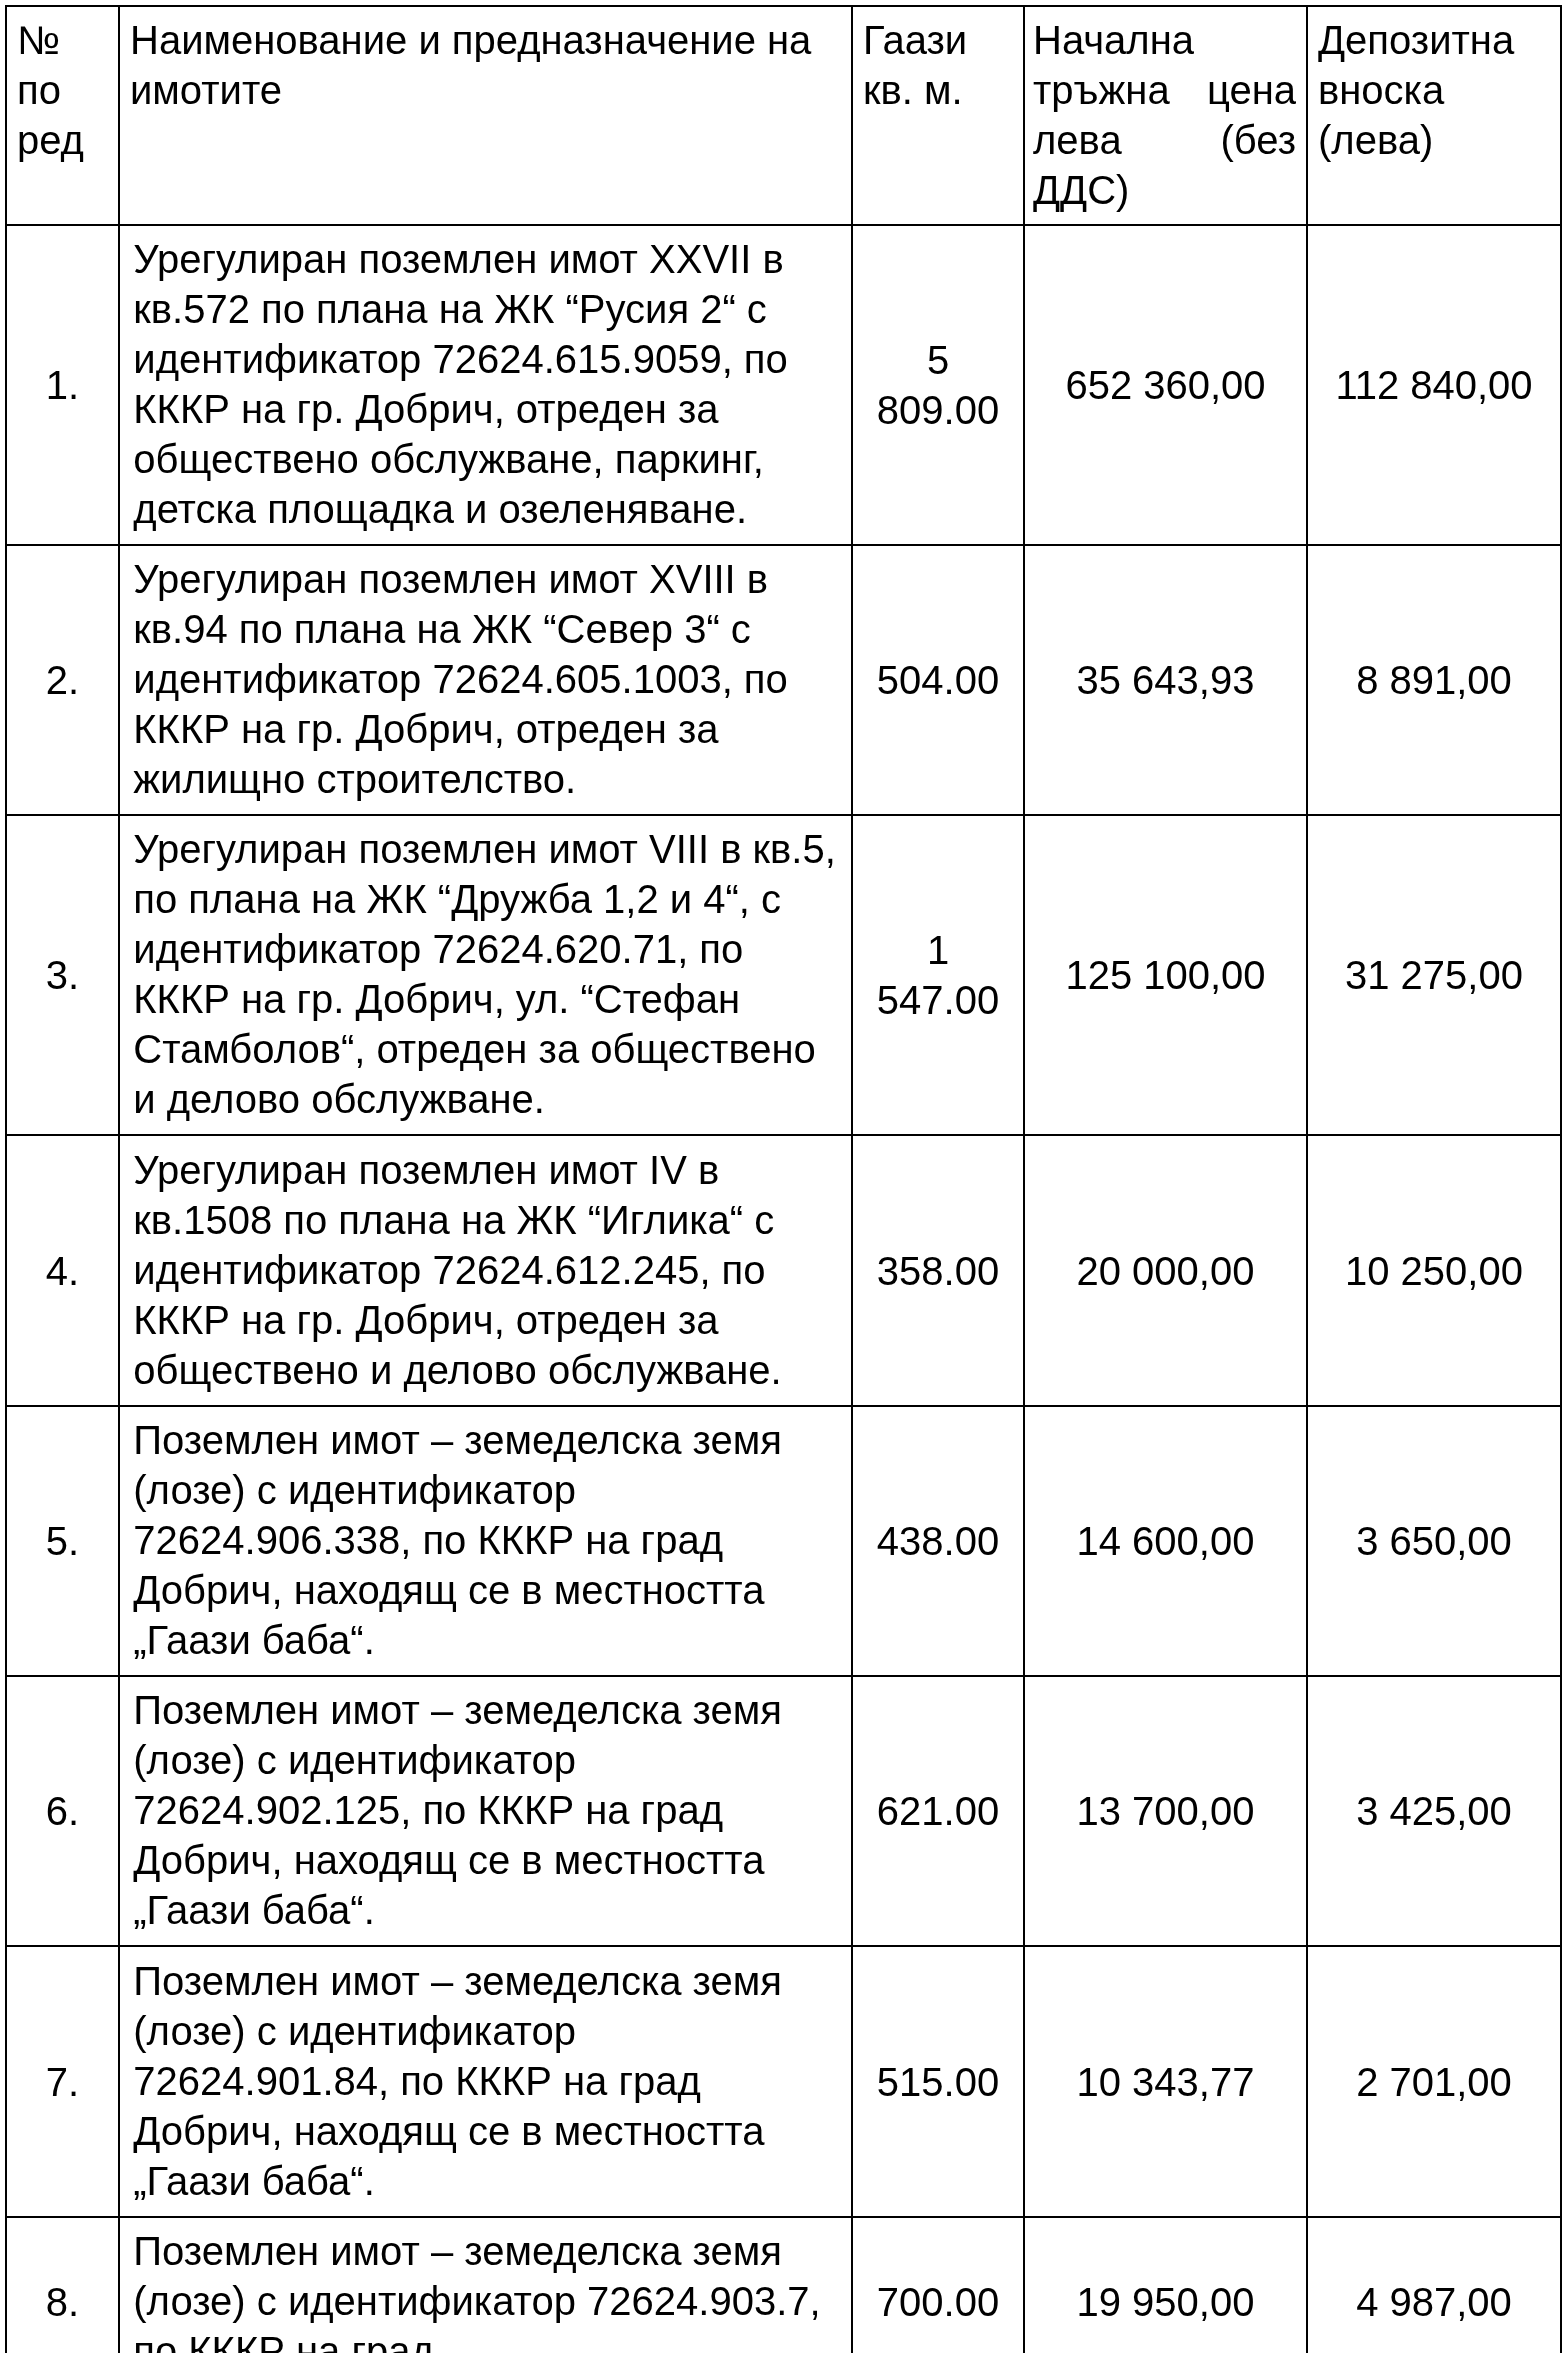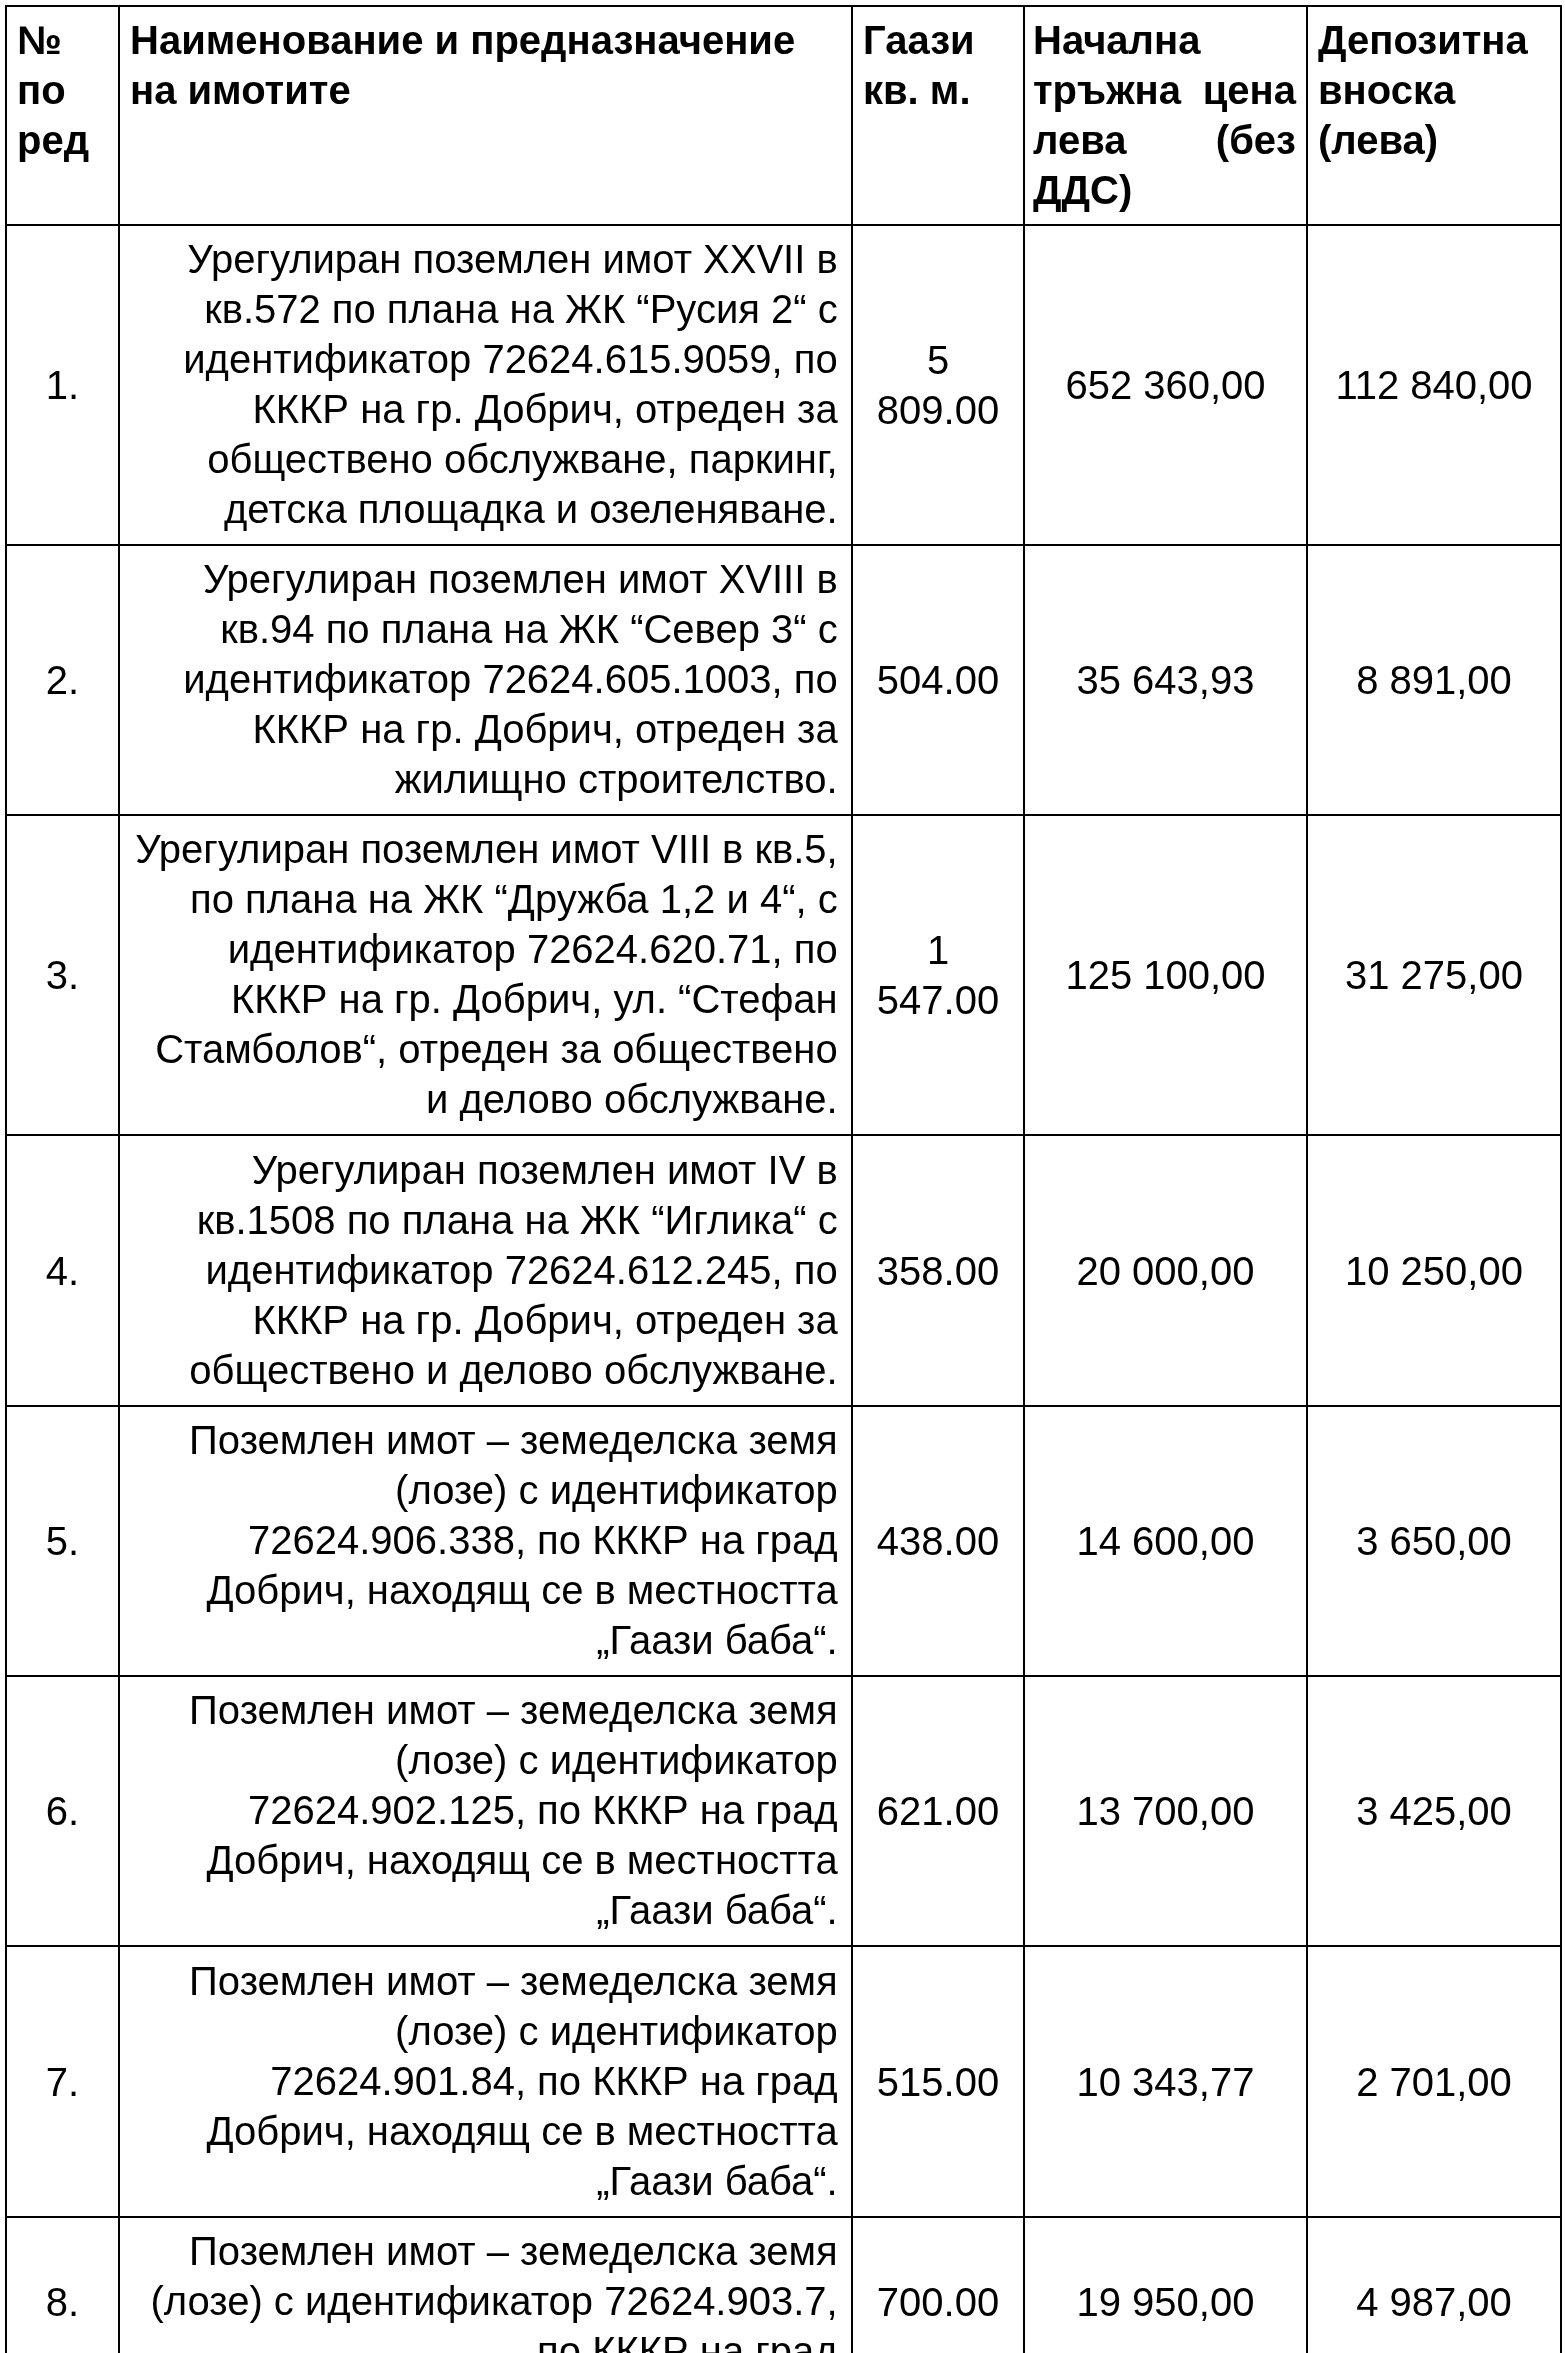--- a/index.html
+++ b/index.html
@@ -27,7 +27,7 @@
     word-wrap: break-word;
   }
   .props th {
-    font-weight: bold;
+    font-weight: normal;
     text-align: left;
     vertical-align: top;
     padding: 8.3px 10px 8.3px 10px;

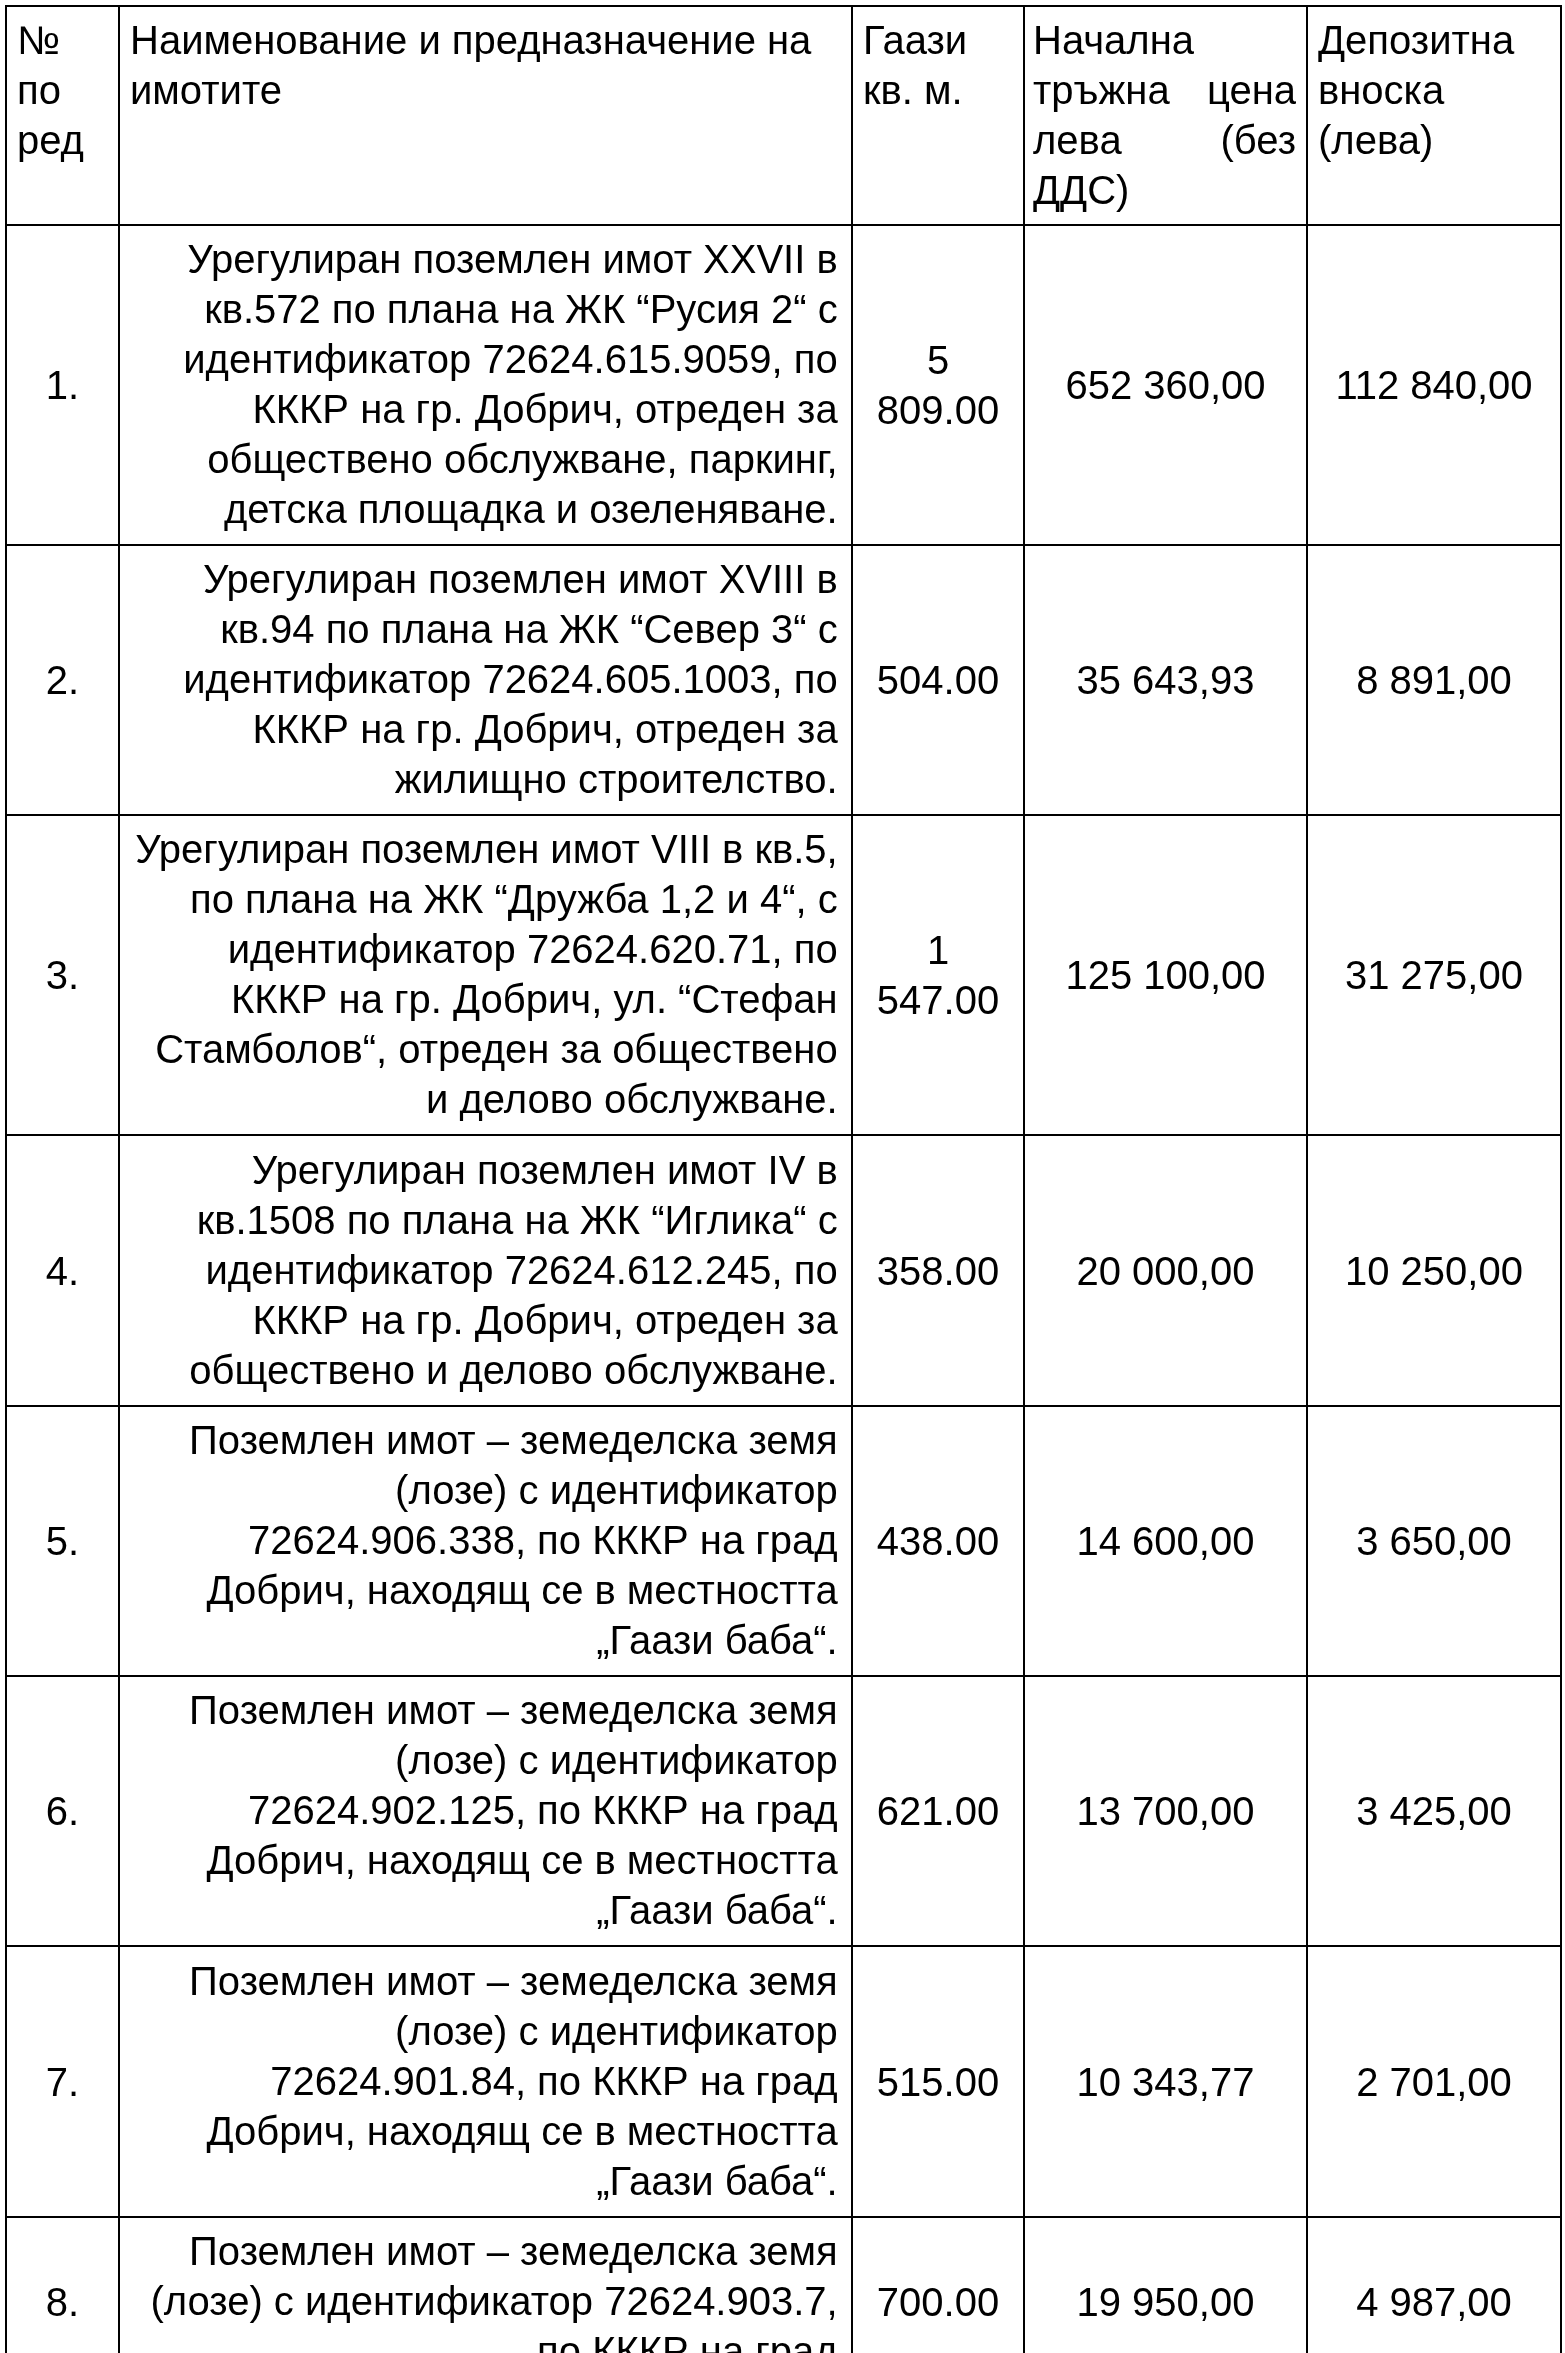--- a/index.html
+++ b/index.html
@@ -47,7 +47,7 @@
     vertical-align: middle;
   }
   .props td.c-desc {
-    text-align: right;
+    text-align: left;
     vertical-align: top;
     padding: 8.3px 13.3px 10px 13.3px;
   }

